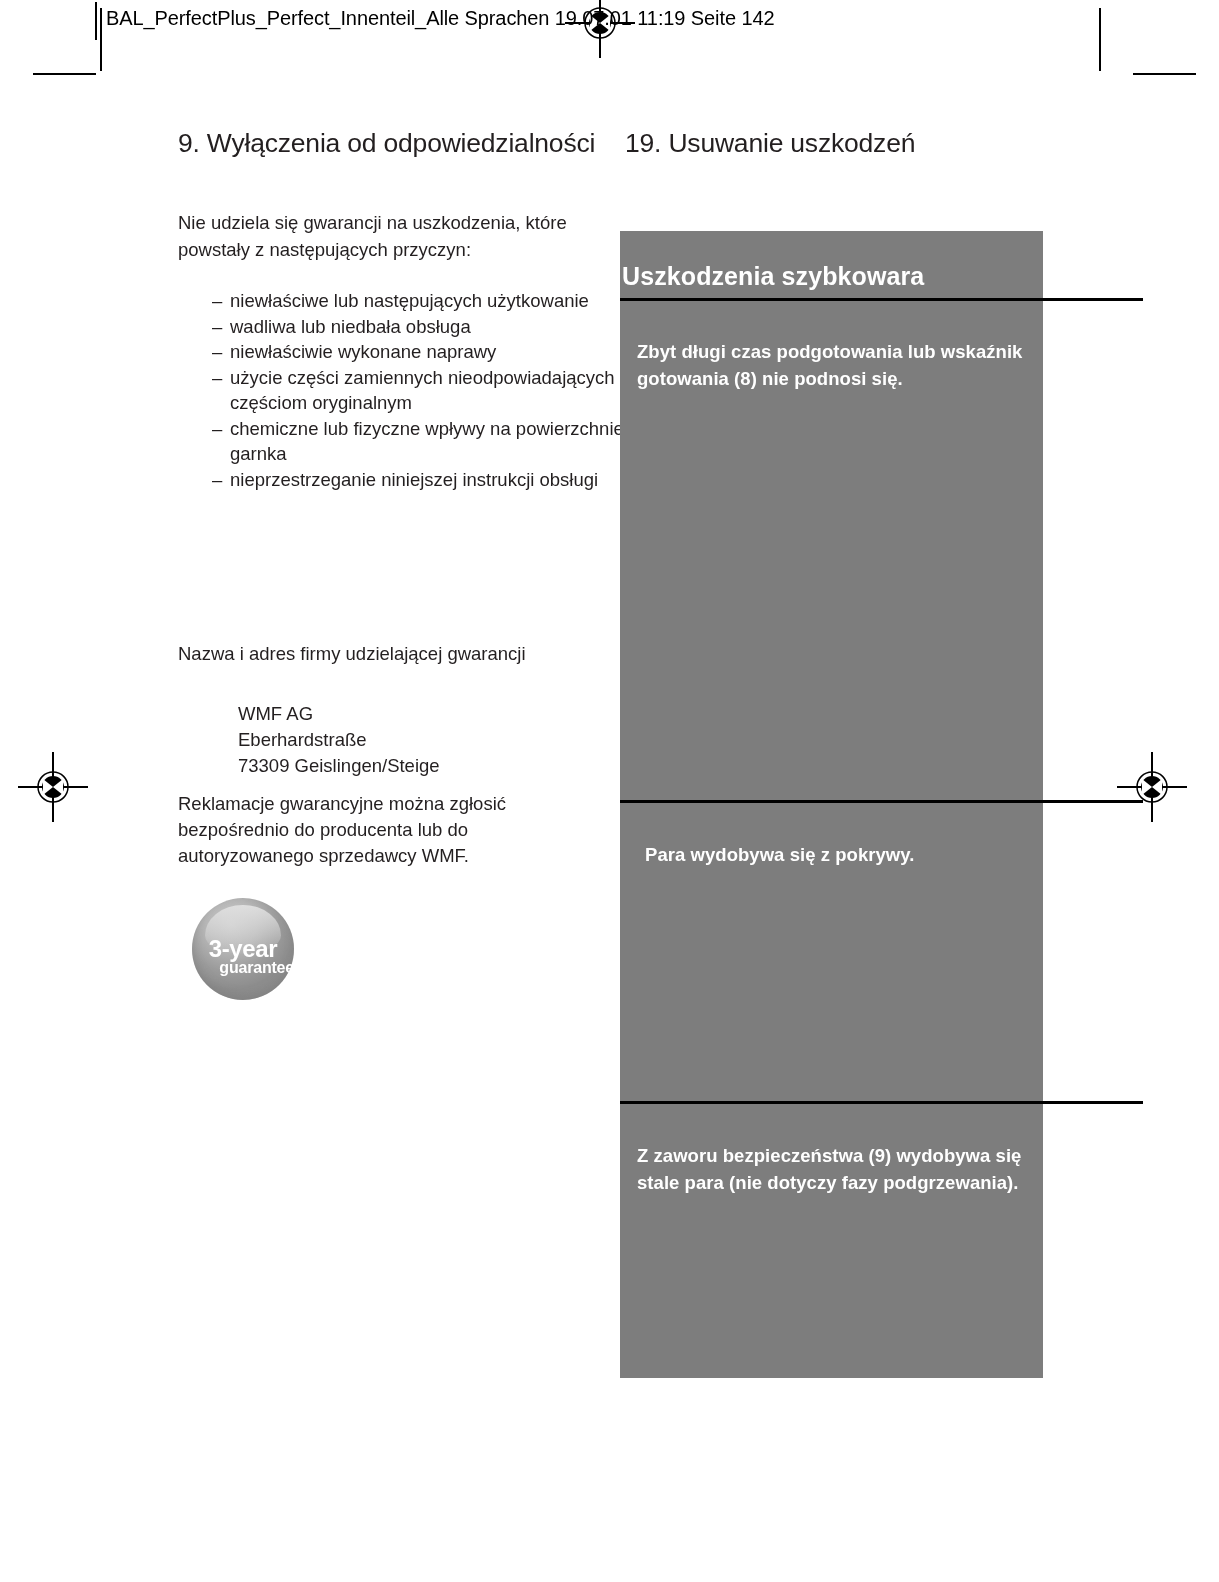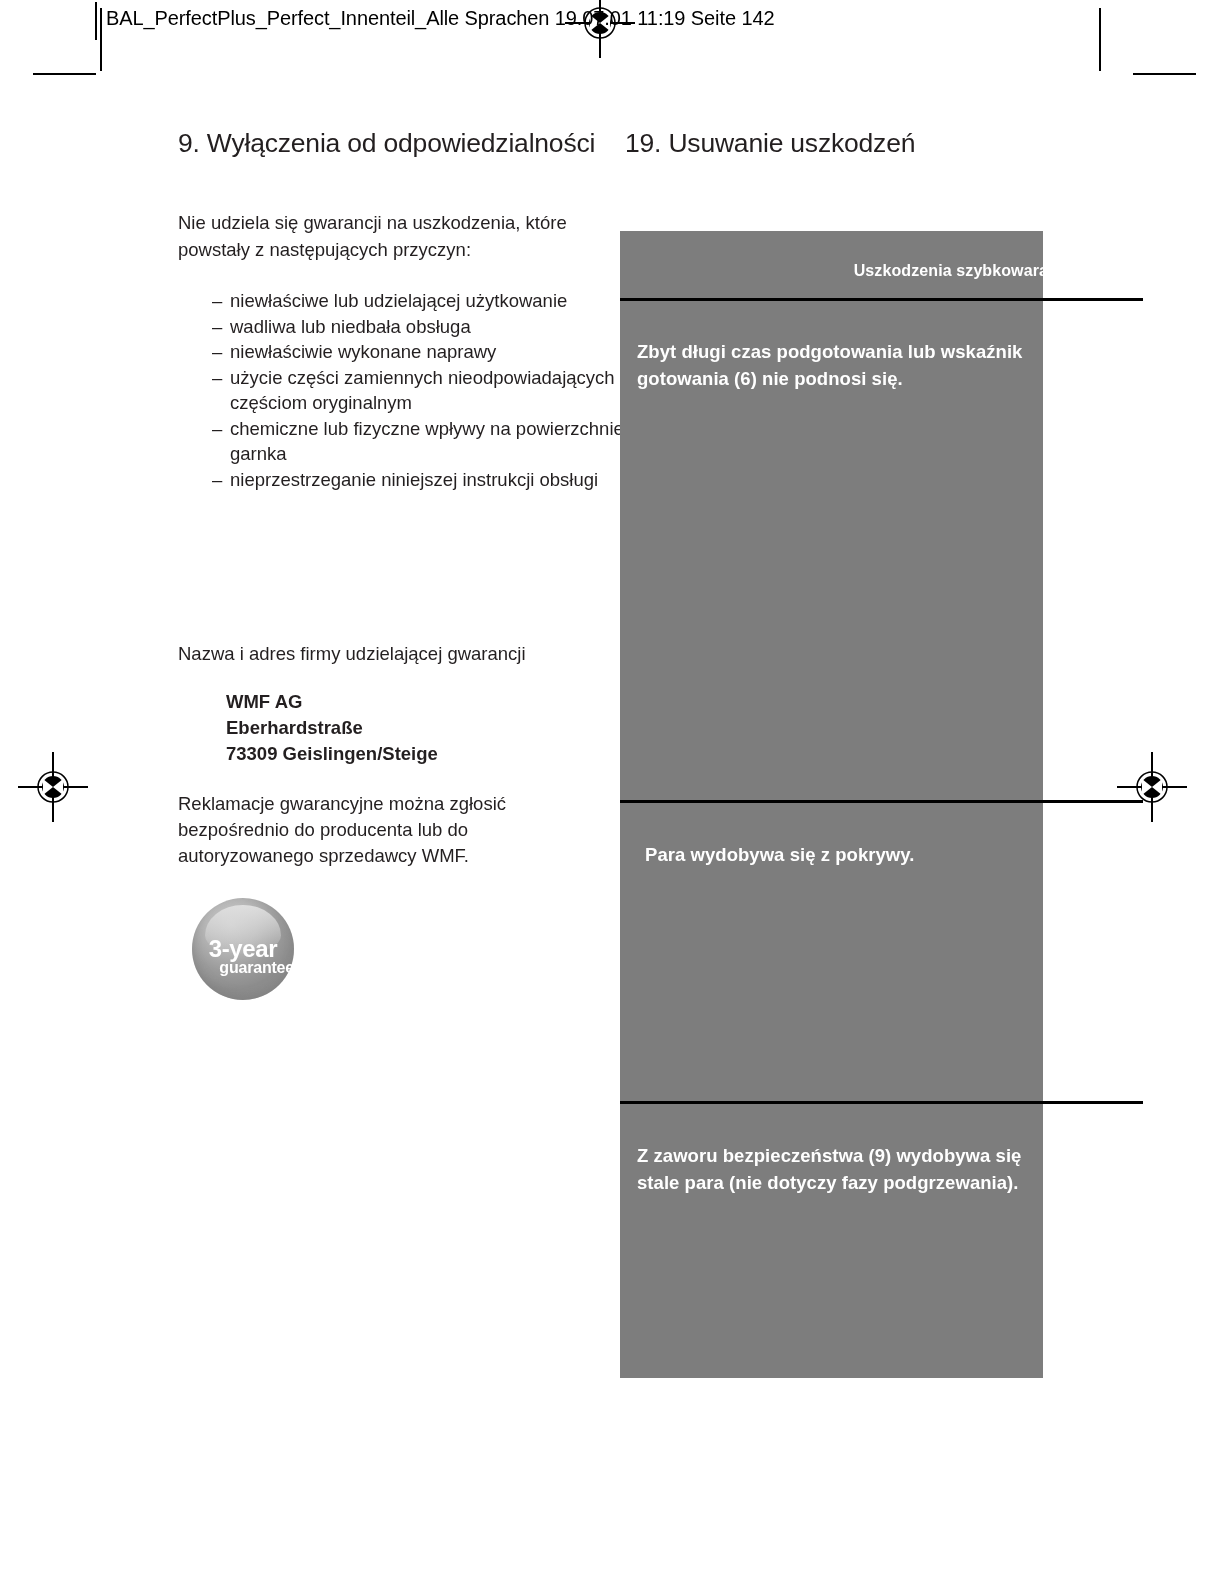--- a/index.html
+++ b/index.html
@@ -204,14 +204,13 @@
   }
   .panel-header-text {
     position: absolute;
-    left: 648px;
+    left: 622px;
     top: 262px;
     width: 400px;
-    font-size: 16px;
+    font-size: 25px;
     font-weight: bold;
     color: #ffffff;
     letter-spacing: 0.1px;
-    text-align: right;
   }
   .divider {
     position: absolute;

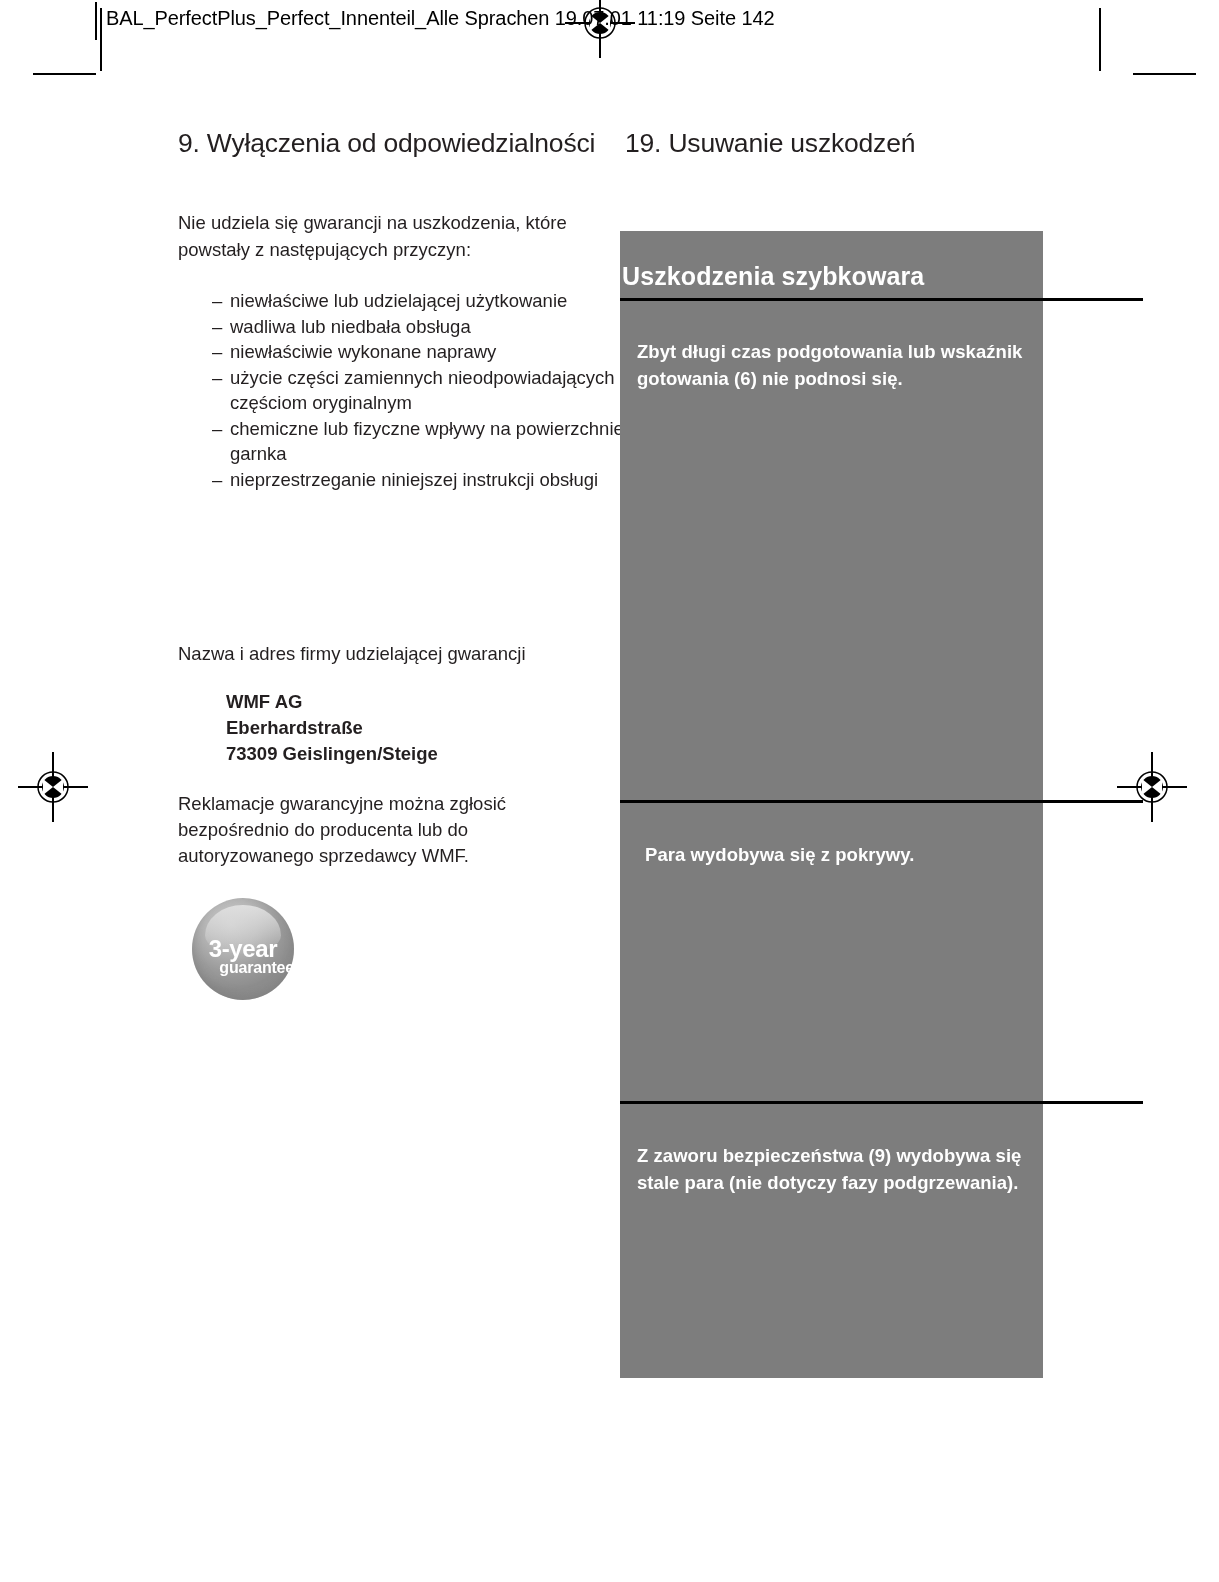--- a/index.html
+++ b/index.html
@@ -300,7 +300,7 @@
   <p class="intro">Nie udziela się gwarancji na uszkodzenia, które powstały z następujących przyczyn:</p>
 
   <ul class="reasons">
-    <li><span class="dash">–</span><span>niewłaściwe lub udzielającej użytkowanie</span></li>
+    <li><span class="dash">–</span><span>niewłaściwe lub następujących użytkowanie</span></li>
     <li><span class="dash">–</span><span>wadliwa lub niedbała obsługa</span></li>
     <li><span class="dash">–</span><span>niewłaściwie wykonane naprawy</span></li>
     <li><span class="dash">–</span><span>użycie części zamiennych nieodpowiadających częściom oryginalnym</span></li>

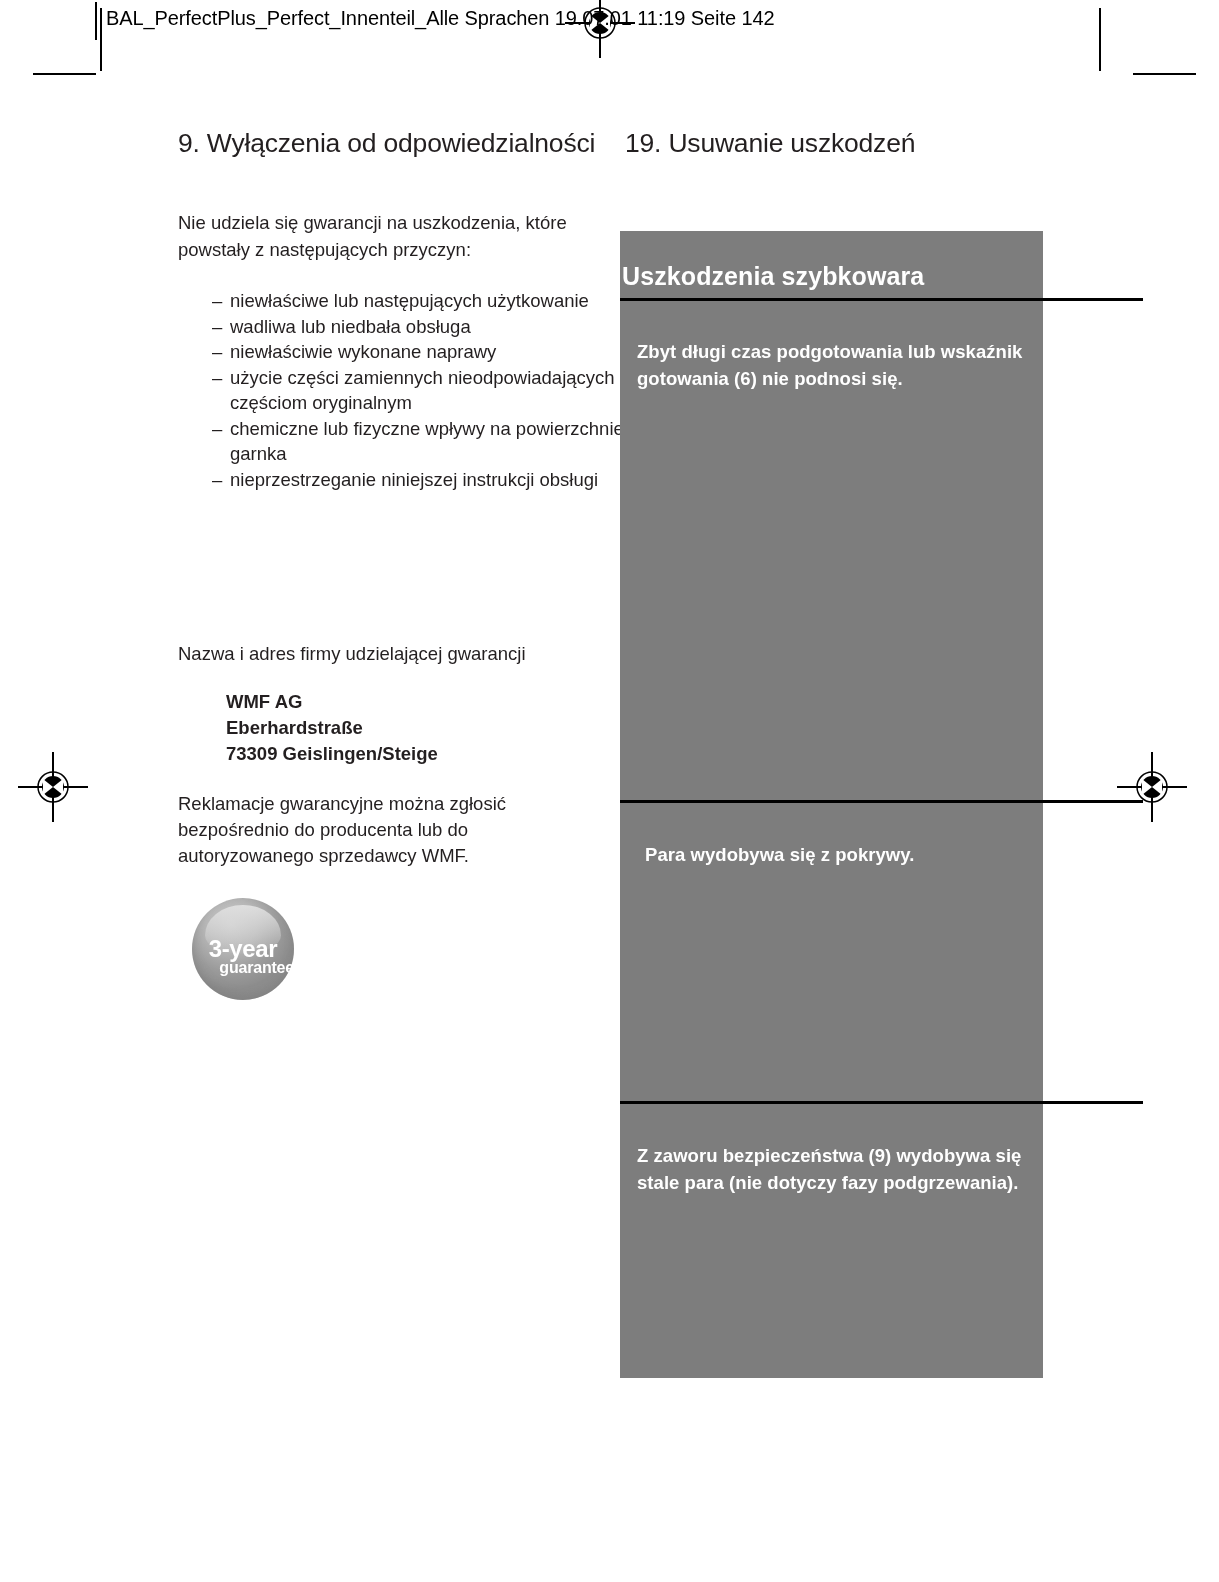--- a/index.html
+++ b/index.html
@@ -333,7 +333,7 @@
   <div class="panel-header-text">Uszkodzenia szybkowara</div>
 
   <div class="divider" style="top:298px;"></div>
-  <div class="panel-cell" style="top:338px;">Zbyt długi czas podgotowania lub wskaźnik gotowania (6) nie podnosi się.</div>
+  <div class="panel-cell" style="top:338px;">Zbyt długi czas podgotowania lub wskaźnik gotowania (8) nie podnosi się.</div>
 
   <div class="divider" style="top:800px;"></div>
   <div class="panel-cell" style="top:841px;margin-left:8px;">Para wydobywa się z pokrywy.</div>

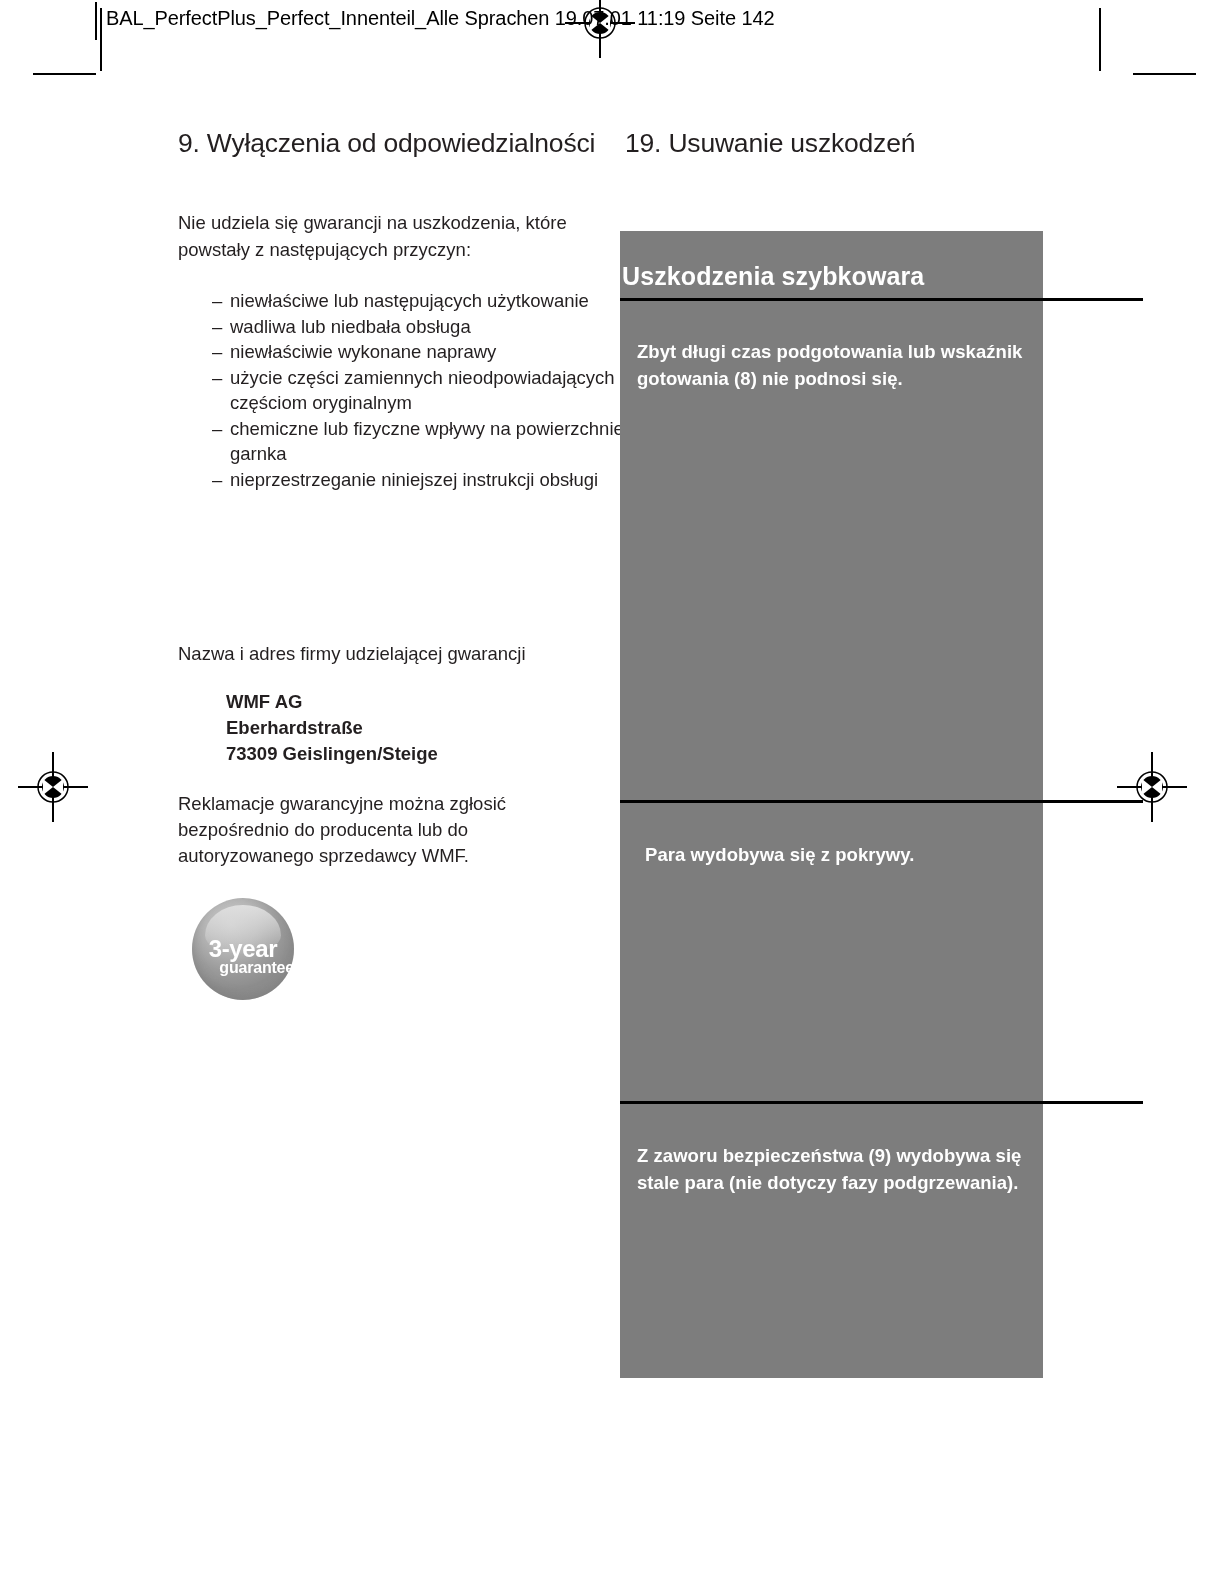--- a/index.html
+++ b/index.html
@@ -131,9 +131,9 @@
     left: 226px;
     top: 689px;
     width: 400px;
-    margin: 0;
-    font-size: 18.5px;
-    font-weight: bold;
+    margin: 12px;
+    font-size: 18.5px;
+    font-weight: normal;
     line-height: 26px;
     color: #231f20;
   }

